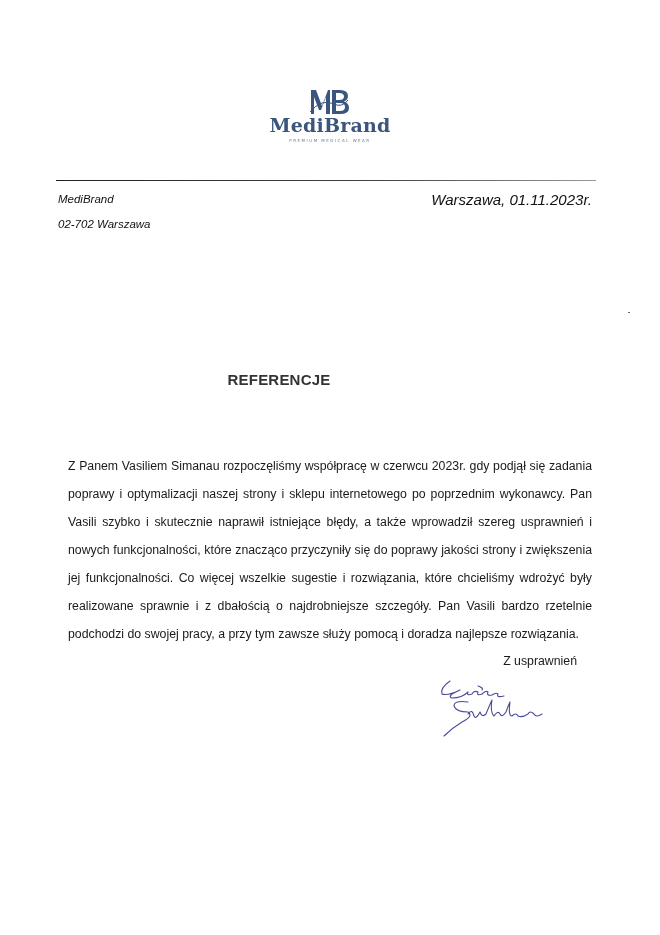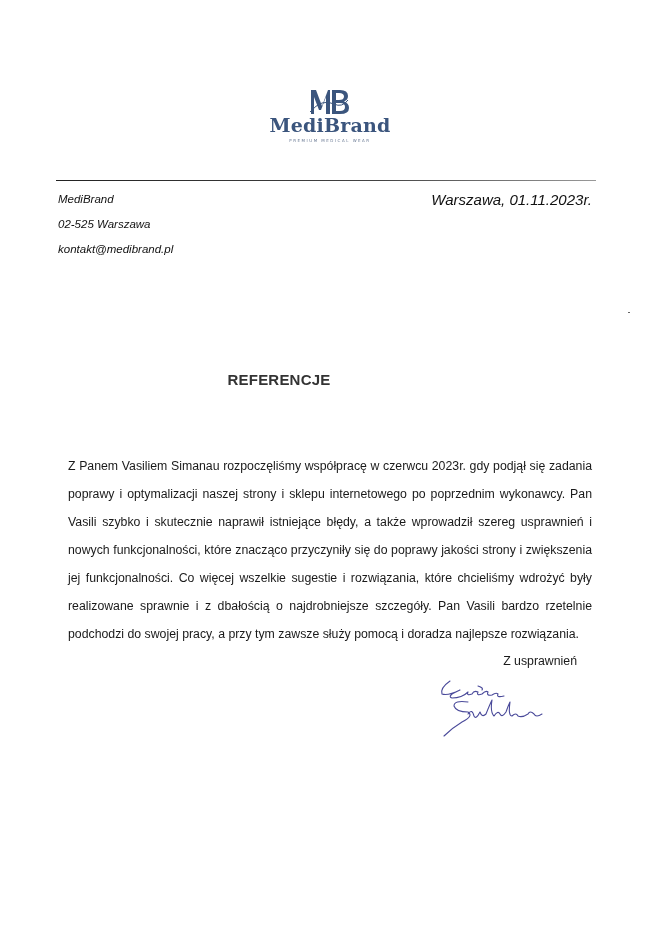--- a/index.html
+++ b/index.html
@@ -62,7 +62,7 @@
 
 <div class="sender">
   <div>MediBrand</div>
-  <div>02-525 Warszawa</div>
+  <div>02-702 Warszawa</div>
   <div>kontakt@medibrand.pl</div>
 </div>
 

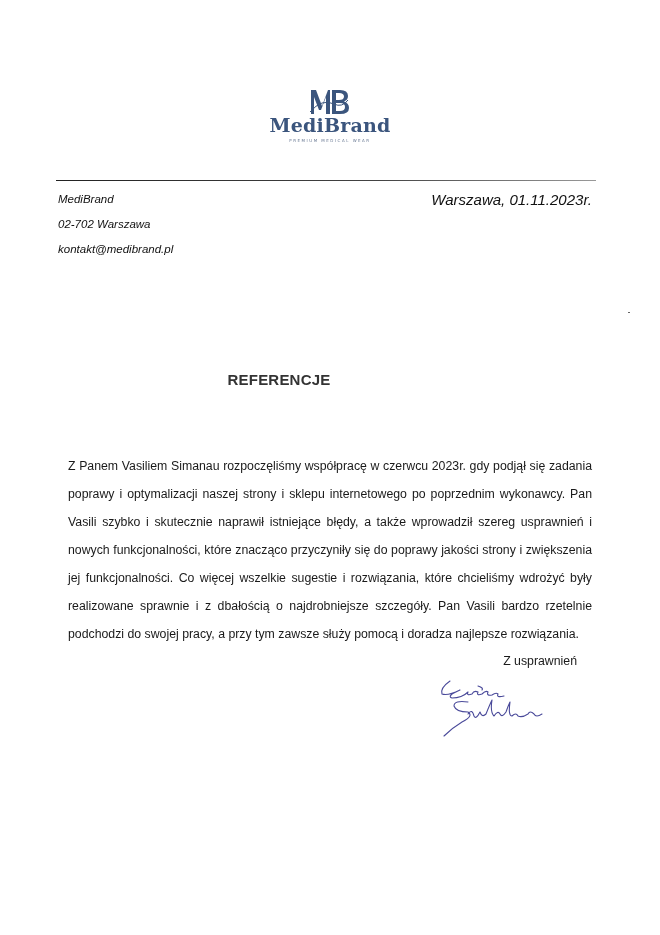--- a/index.html
+++ b/index.html
@@ -63,7 +63,6 @@
 <div class="sender">
   <div>MediBrand</div>
   <div>02-702 Warszawa</div>
-  <div>kontakt@medibrand.pl</div>
 </div>
 
 <div class="date">Warszawa, 01.11.2023r.</div>

